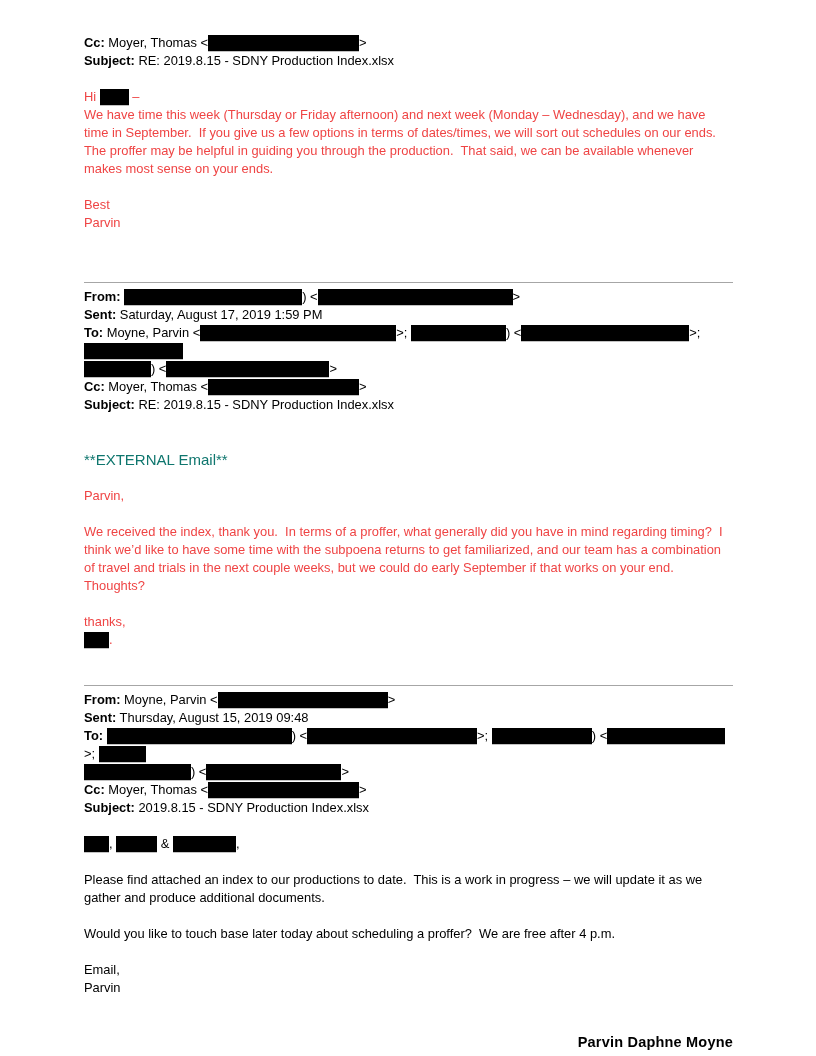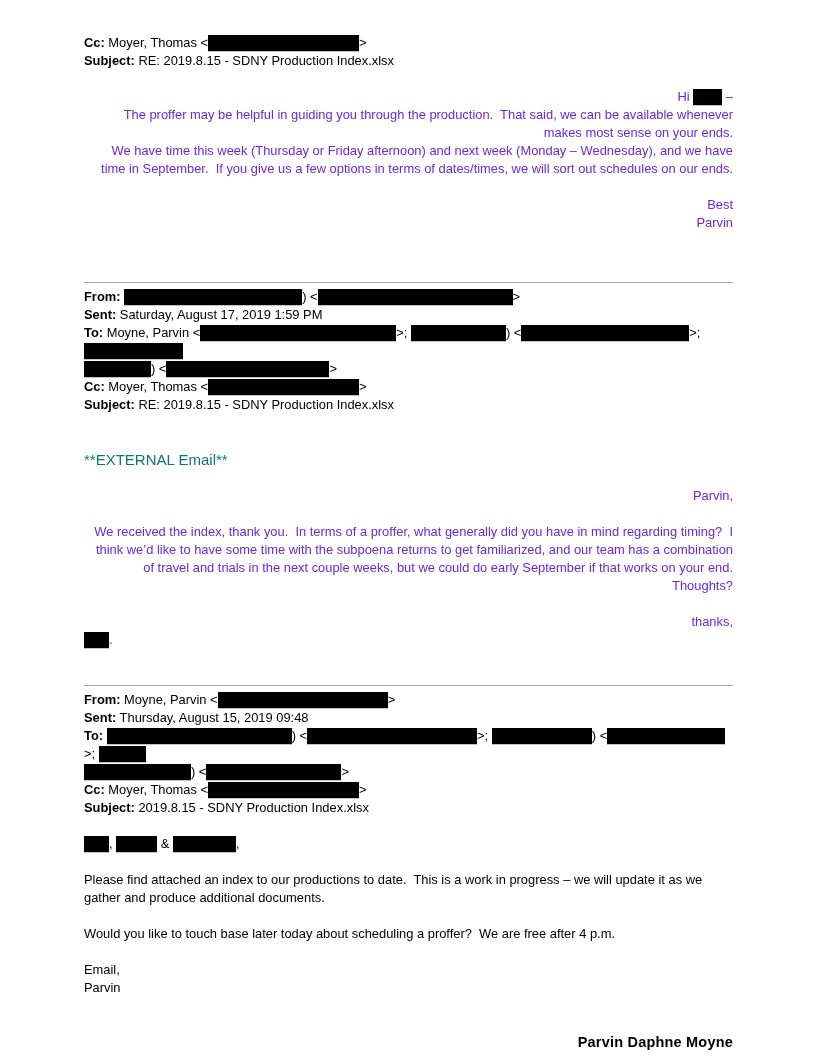--- a/index.html
+++ b/index.html
@@ -23,7 +23,7 @@
   }
   .para { line-height: 18px; white-space: pre-wrap; }
   .b { font-weight: bold; }
-  .blue { color: #6d28d9; text-align: right; }
+  .blue { color: #ef4444; }
   .red { color: #0f766e; font-size: 15px; }
   .spacer { height: 18px; }
   .divider {

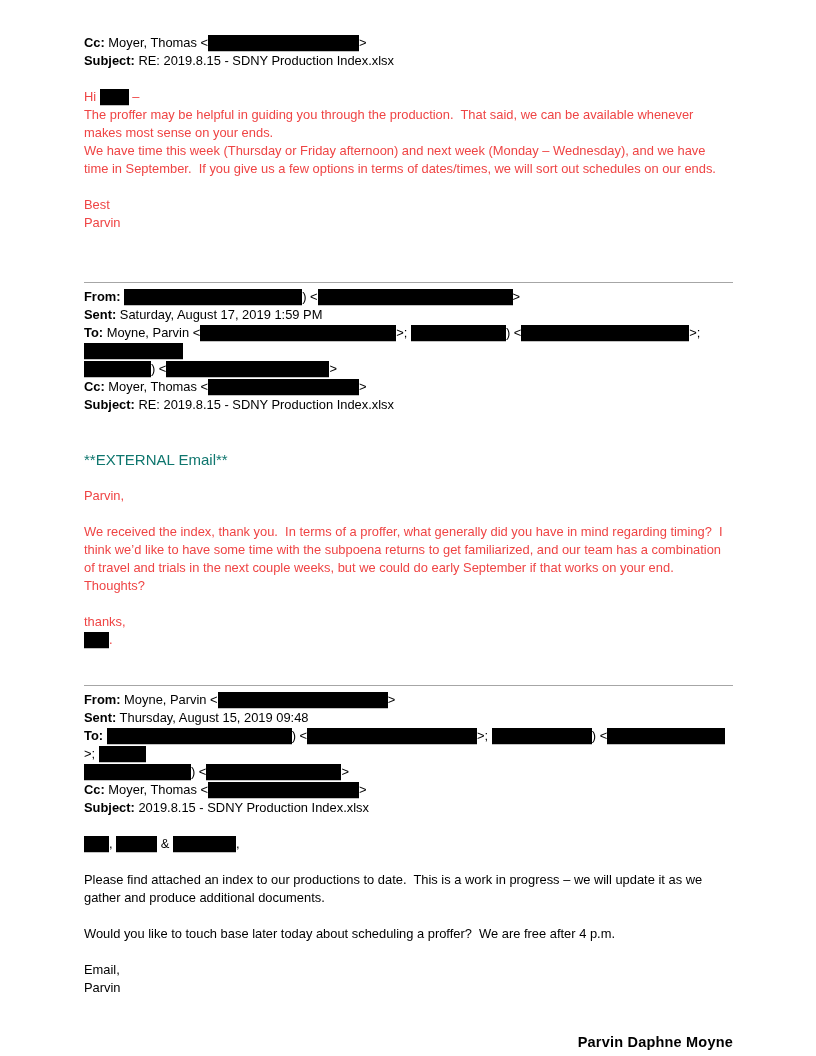--- a/index.html
+++ b/index.html
@@ -73,8 +73,8 @@
   <div class="spacer"></div>
 
   <div class="line blue"><span>Hi </span><span class="redact" style="width:29px"></span><span> –</span></div>
+  <div class="para blue">We have time this week (Thursday or Friday afternoon) and next week (Monday – Wednesday), and we have time in September.  If you give us a few options in terms of dates/times, we will sort out schedules on our ends.</div>
   <div class="para blue">The proffer may be helpful in guiding you through the production.  That said, we can be available whenever makes most sense on your ends.</div>
-  <div class="para blue">We have time this week (Thursday or Friday afternoon) and next week (Monday – Wednesday), and we have time in September.  If you give us a few options in terms of dates/times, we will sort out schedules on our ends.</div>
   <div class="spacer"></div>
   <div class="line blue">Best</div>
   <div class="line blue">Parvin</div>

